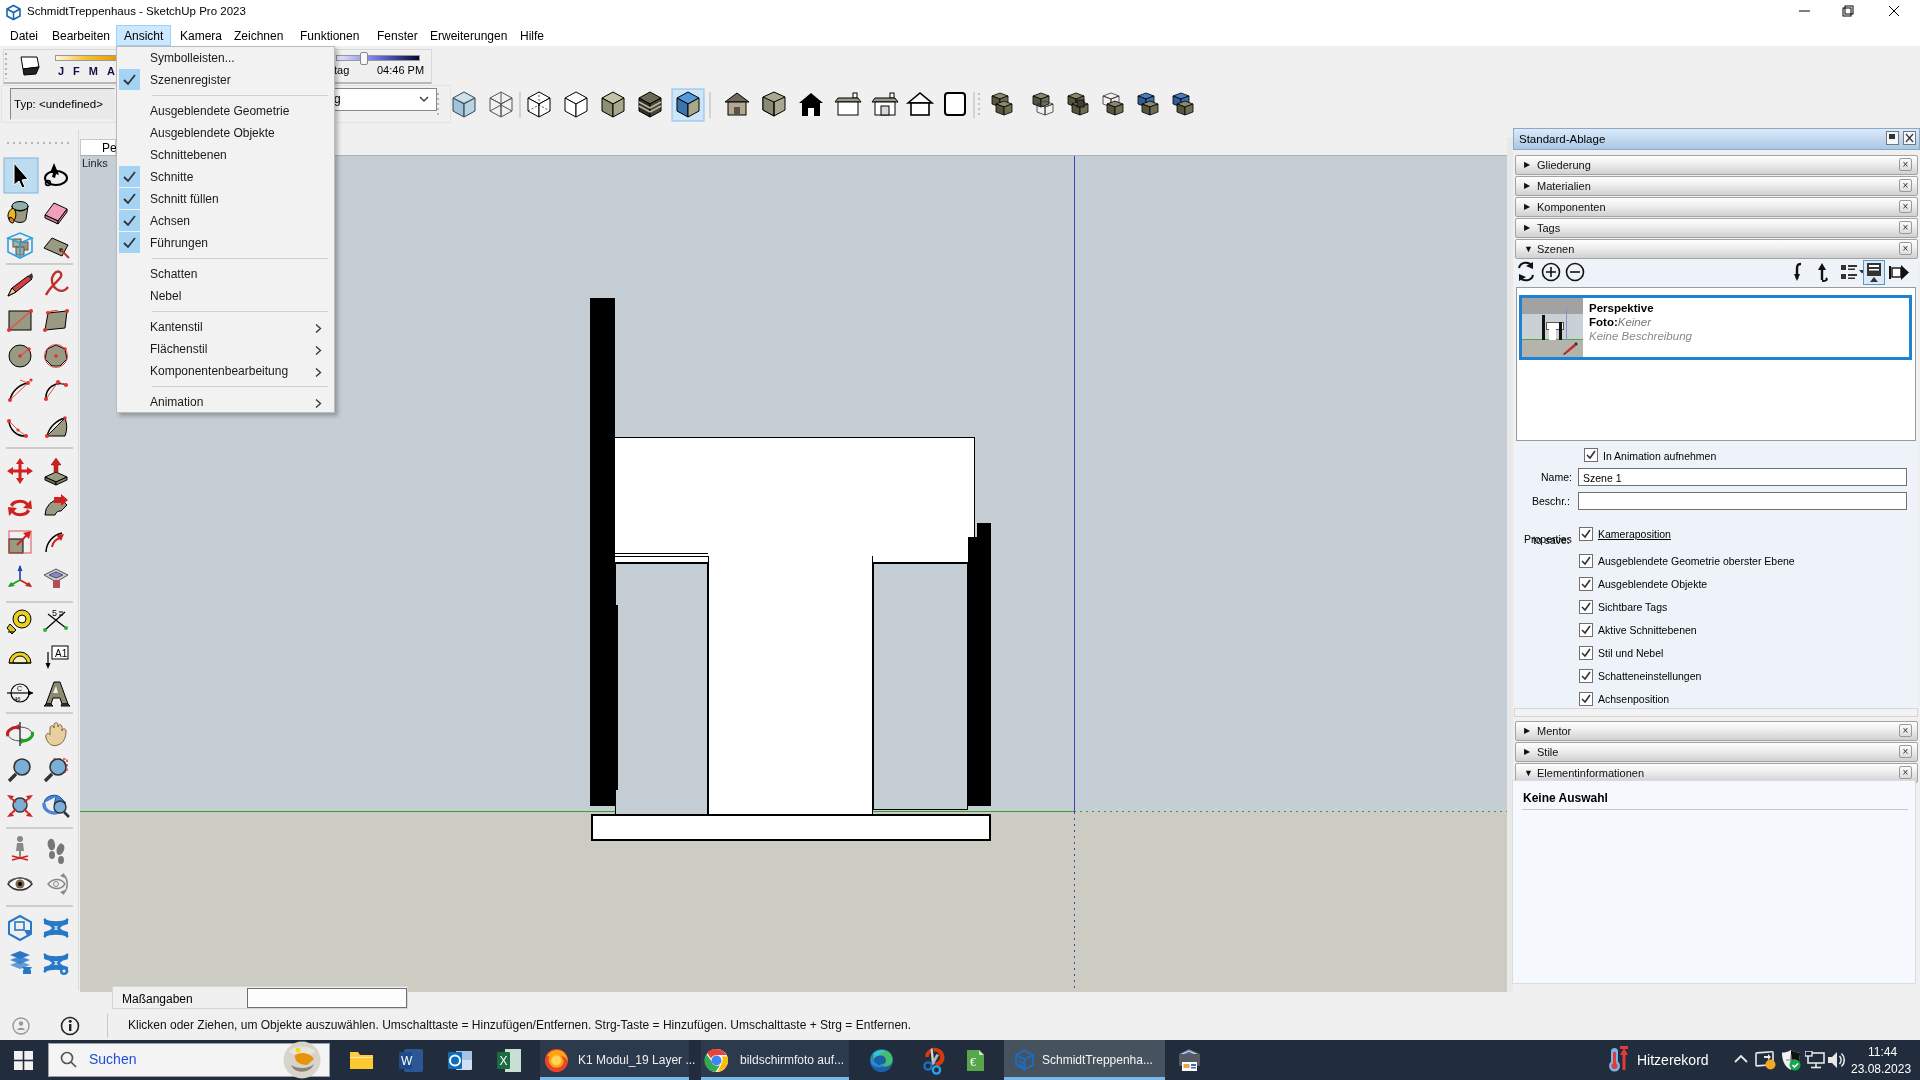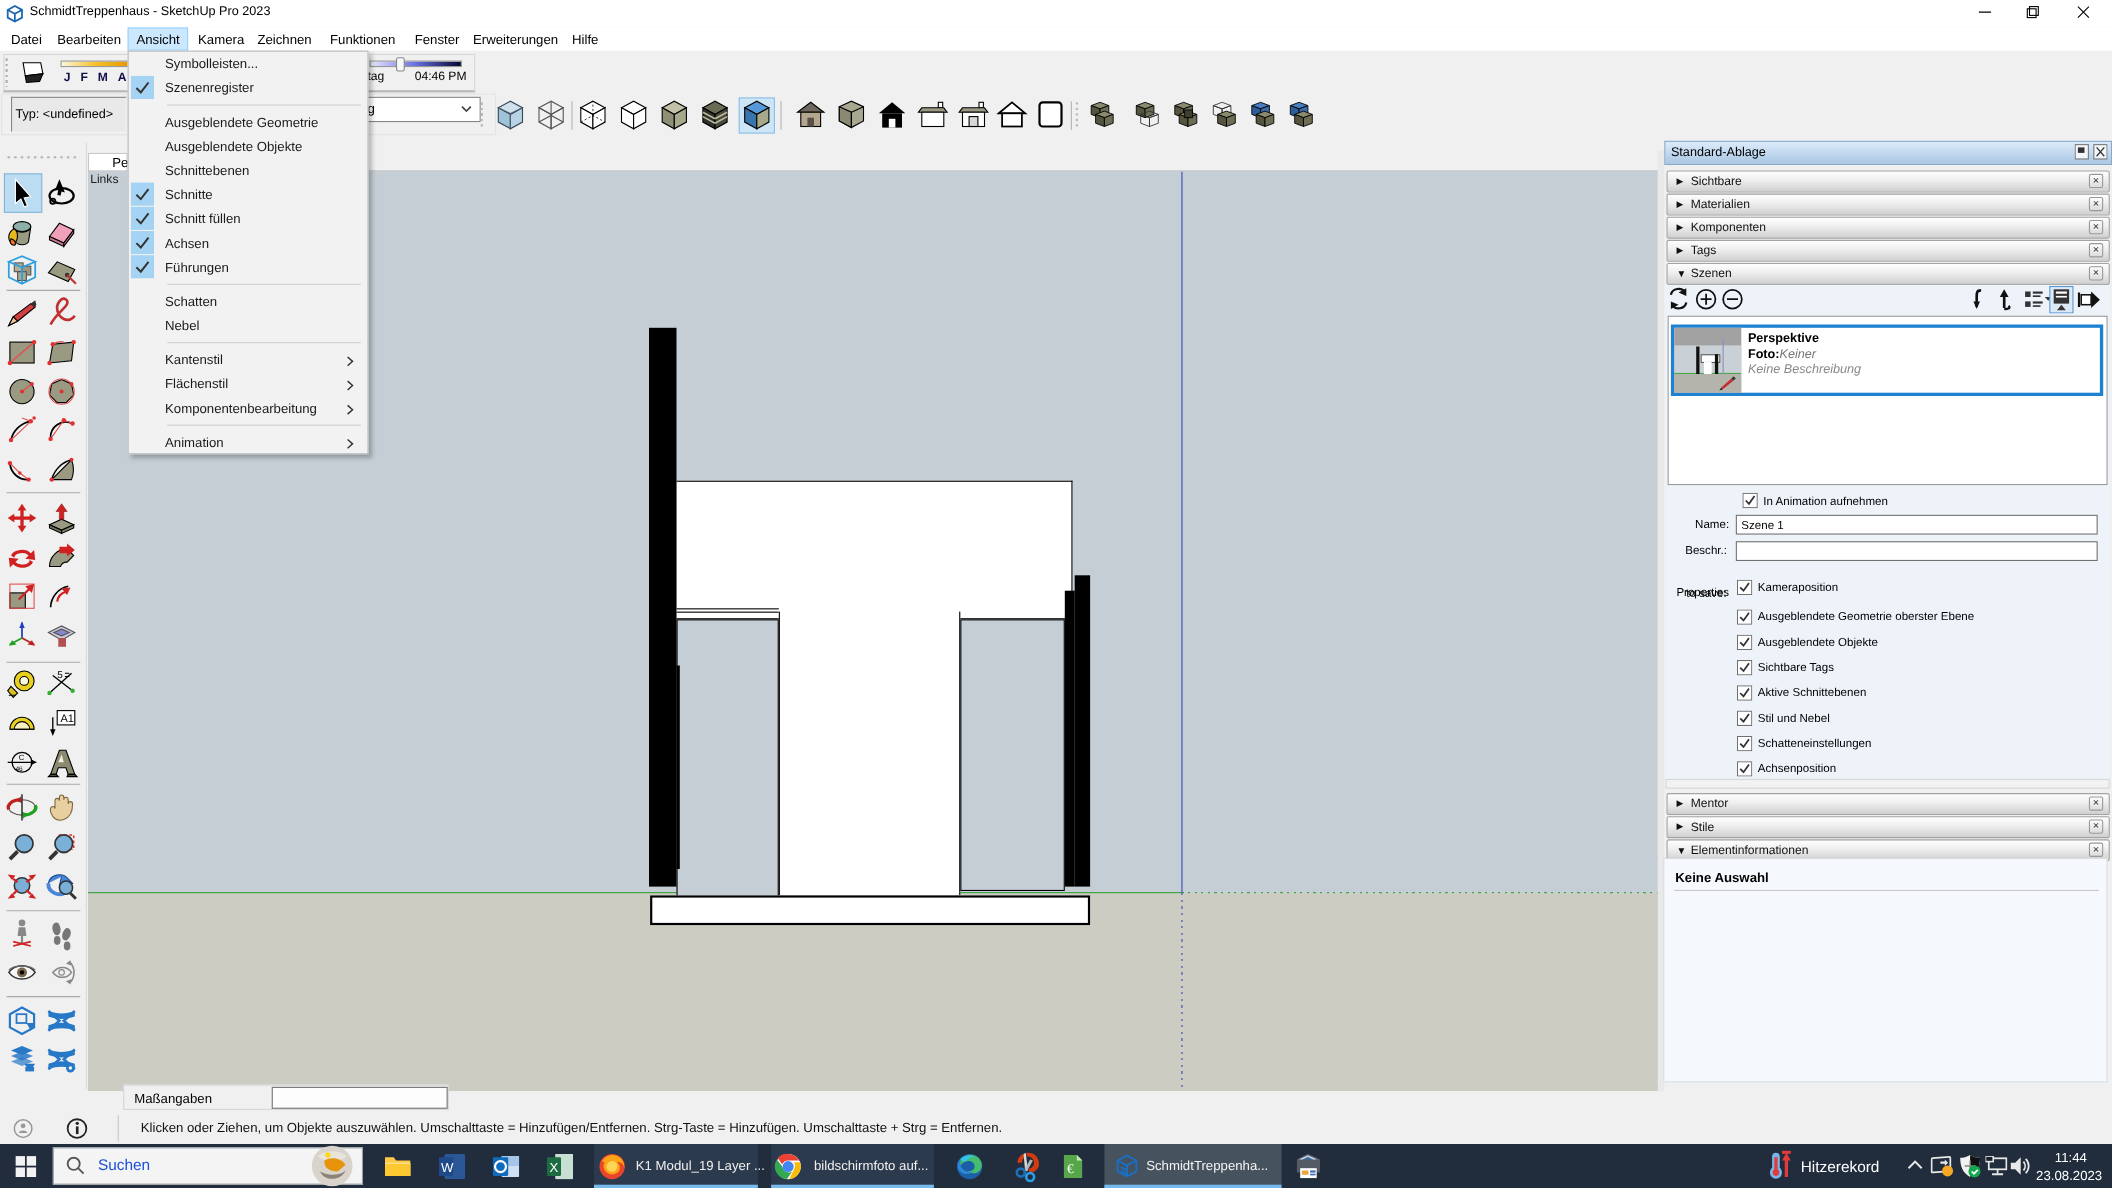--- a/index.html
+++ b/index.html
@@ -635,7 +635,7 @@
 
   <div class="abs hdr" style="left:1515px;top:155px;">
         <span class="tri">▶</span>
-        <span class="hlbl">Sichtbare</span>
+        <span class="hlbl">Gliederung</span>
         <span class="hx">×</span>
       </div>
   <div class="abs hdr" style="left:1515px;top:176px;">

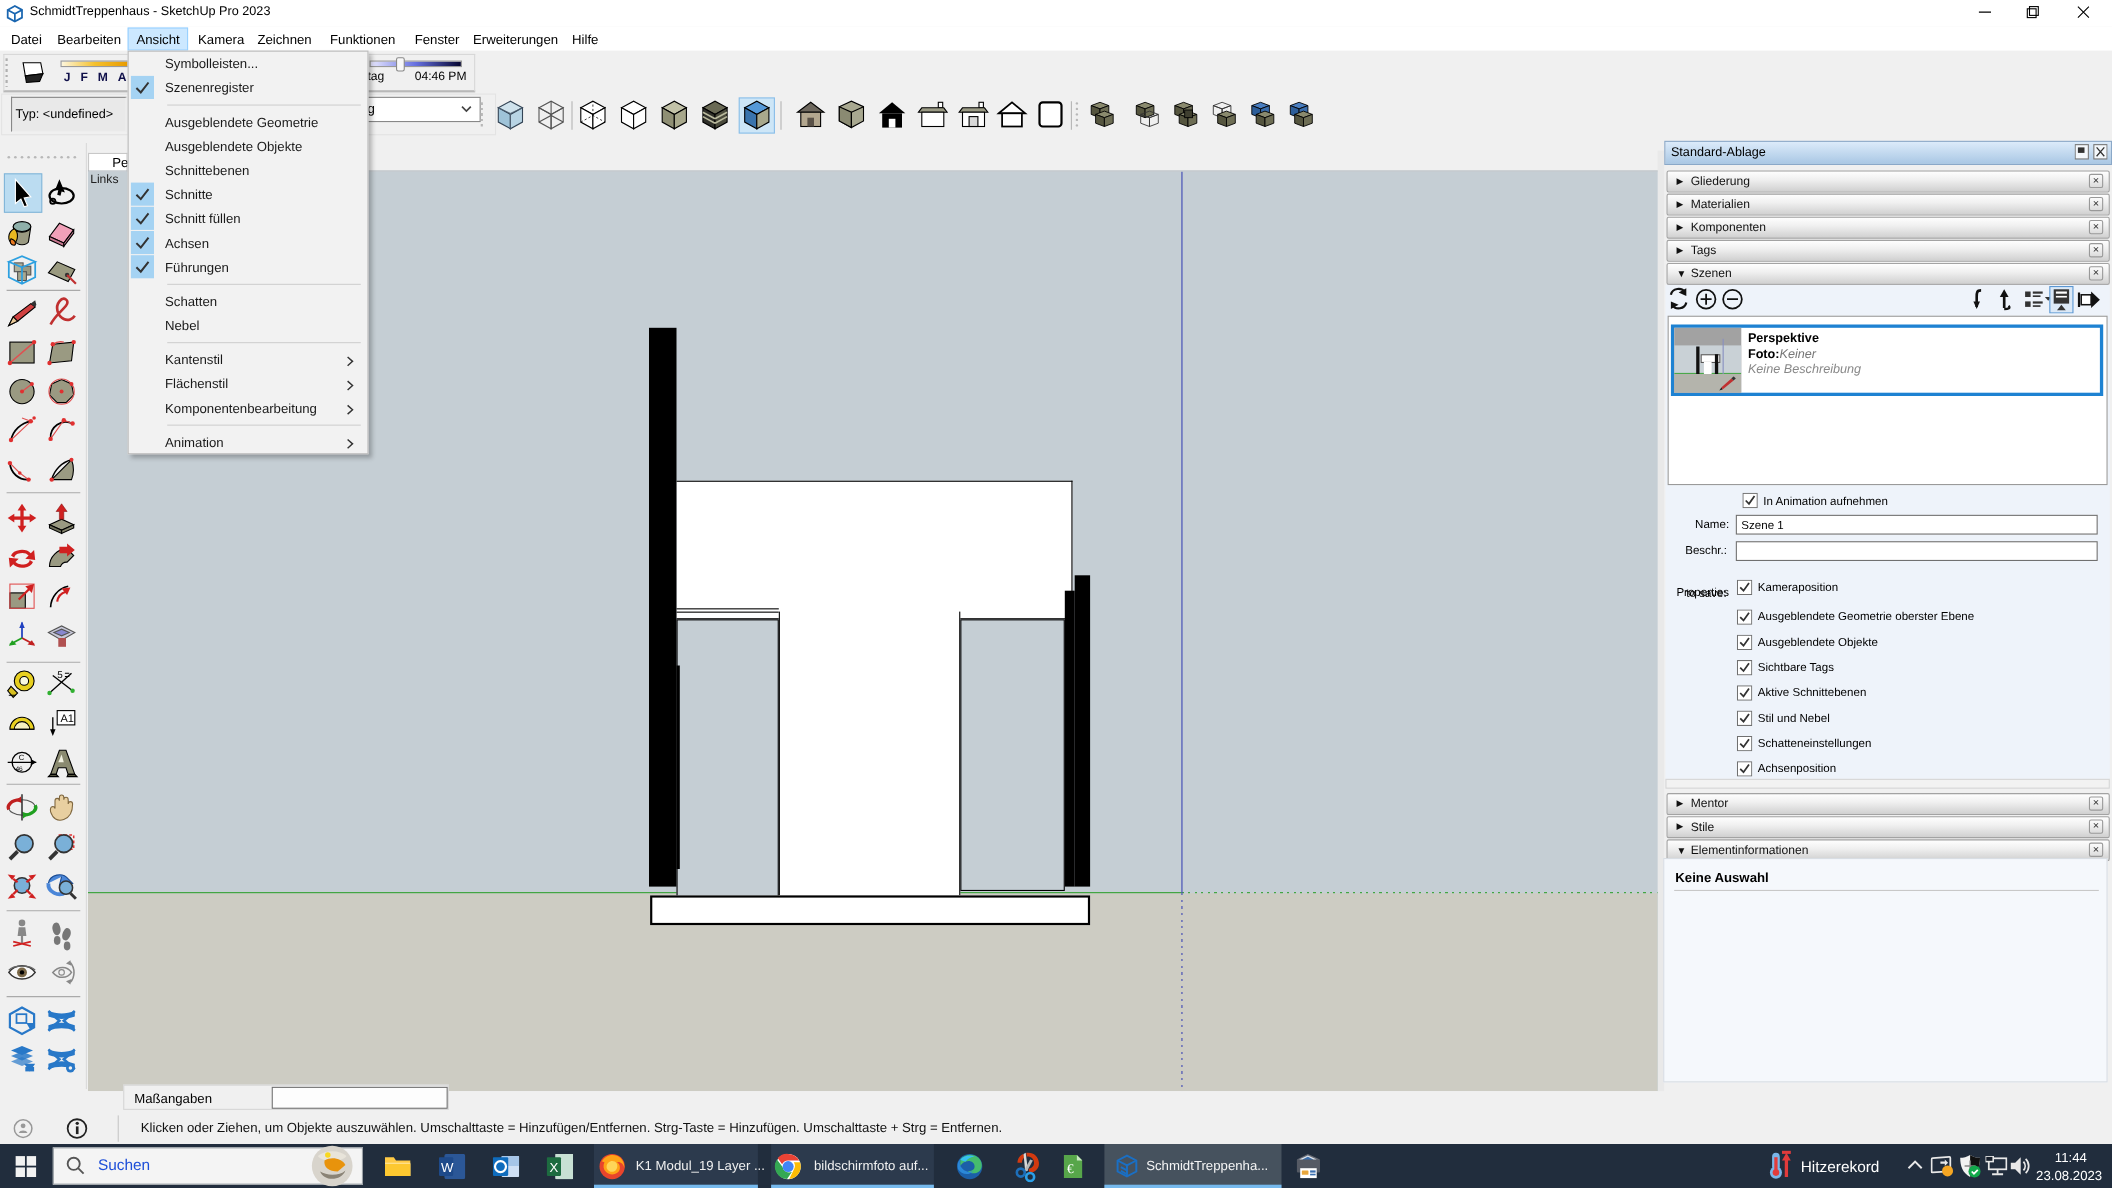--- a/index.html
+++ b/index.html
@@ -735,7 +735,7 @@
           <rect x="0.5" y="0.5" width="13" height="13" fill="#fff" stroke="#707070"></rect>
           <path d="M3,7 L6,10 L11,3" fill="none" stroke="#333" stroke-width="1.6"></path>
         </svg>
-    <div class="plbl" style="left:1598px;top:527px;">Kameraposition</div>
+    <div class="plbl" style="left:1598px;top:527px;text-decoration:underline;">Kameraposition</div>
     <svg class="pchk" style="left:1579px;top:554px;" viewBox="0 0 14 14">
           <rect x="0.5" y="0.5" width="13" height="13" fill="#fff" stroke="#707070"></rect>
           <path d="M3,7 L6,10 L11,3" fill="none" stroke="#333" stroke-width="1.6"></path>

